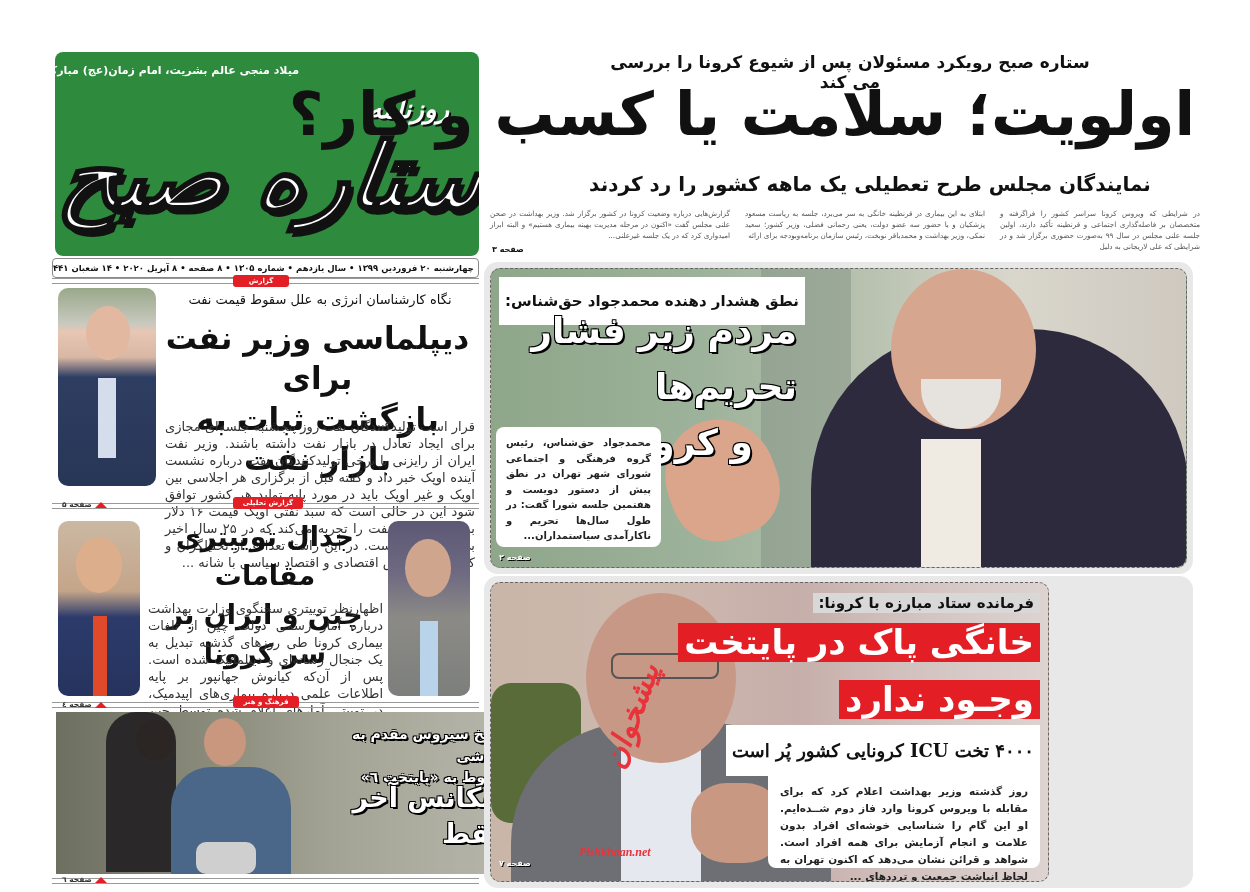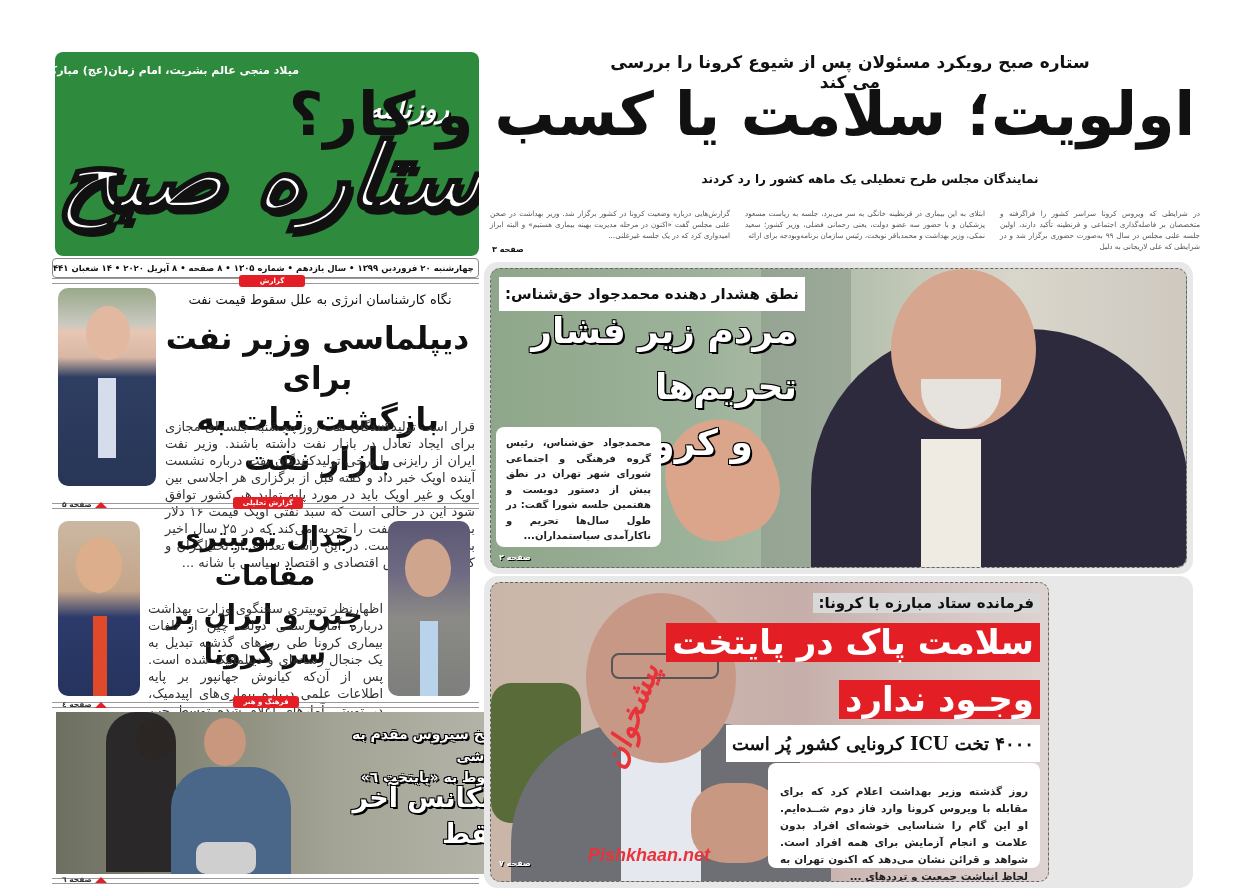--- a/index.html
+++ b/index.html
@@ -23,7 +23,7 @@
 
 #kicker{position:absolute;left:600px;top:52px;width:500px;font-size:17px;font-weight:bold;text-align:center}
 #headline{position:absolute;left:490px;top:84px;width:705px;font-size:60px;font-weight:900;text-align:left;letter-spacing:-1px;line-height:1;white-space:nowrap}
-#subhead{position:absolute;left:560px;top:172px;width:620px;font-size:12px;font-weight:bold;text-align:center}
+#subhead{position:absolute;left:560px;top:172px;width:620px;font-size:20px;font-weight:bold;text-align:center}
 .lead-col{position:absolute;top:208px;font-size:7.2px;line-height:11px;color:#555;text-align:justify}
 #lead-ref{position:absolute;left:492px;top:245px;font-size:8px;font-weight:bold}
 

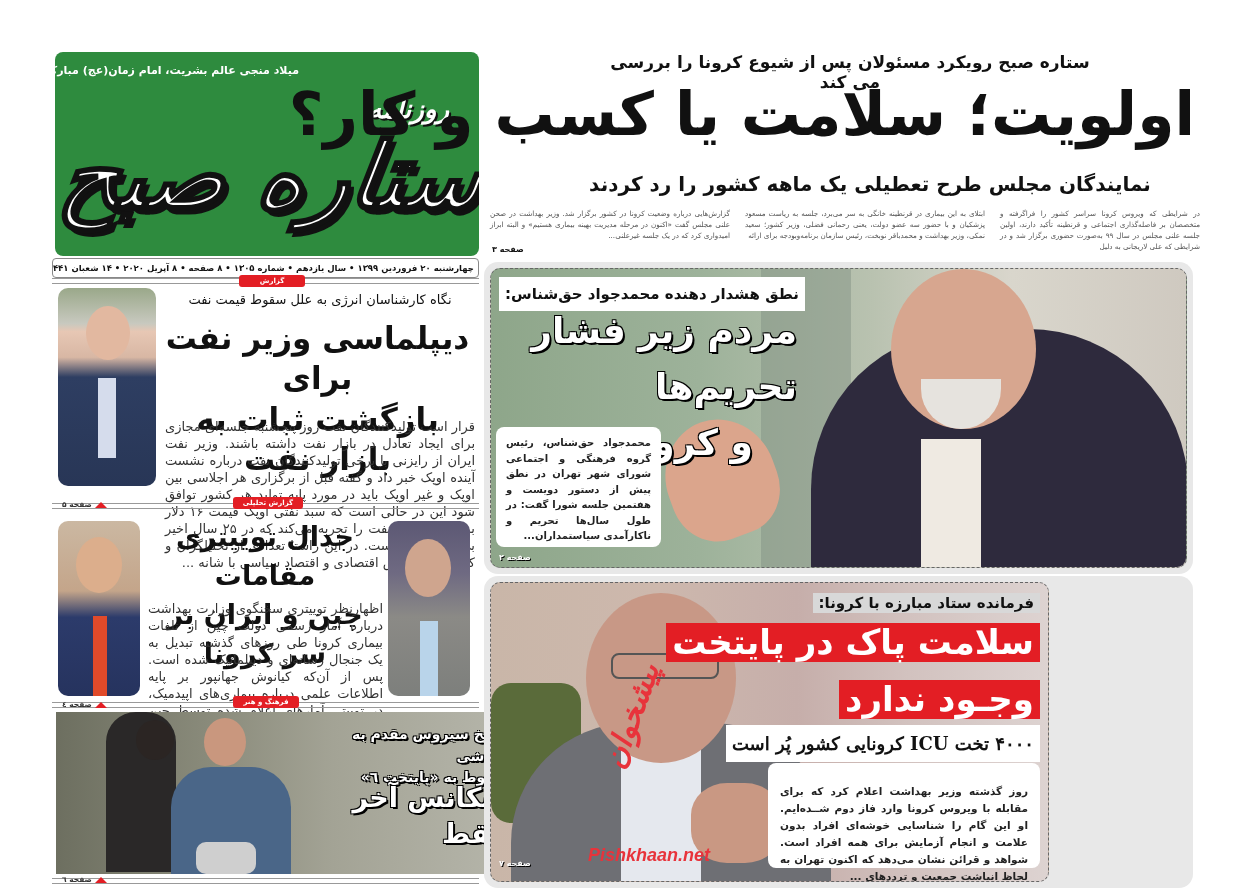--- a/index.html
+++ b/index.html
@@ -62,7 +62,7 @@
 <div id="lead-ref" class="rtl">صفحه ۳</div>
 
 <div class="ribbon-line" style="left:52px;top:278px;width:427px"></div>
-<div class="ribbon rtl" style="left:239px;top:275px;width:66px">گزارش</div>
+<div class="ribbon rtl" style="left:233px;top:275px;width:56px">گزارش</div>
 <div class="photo" style="left:58px;top:288px;width:98px;height:198px;background:linear-gradient(180deg,#9aa88a 0%,#c8c9bf 18%,#e7c7b4 22%,#d8b7a4 35%,#2e3e62 45%,#283656 100%)">
   <div style="position:absolute;left:28px;top:18px;width:44px;height:54px;border-radius:50%;background:#e2b8a0"></div>
   <div style="position:absolute;left:40px;top:90px;width:18px;height:80px;background:#d5dcec"></div>

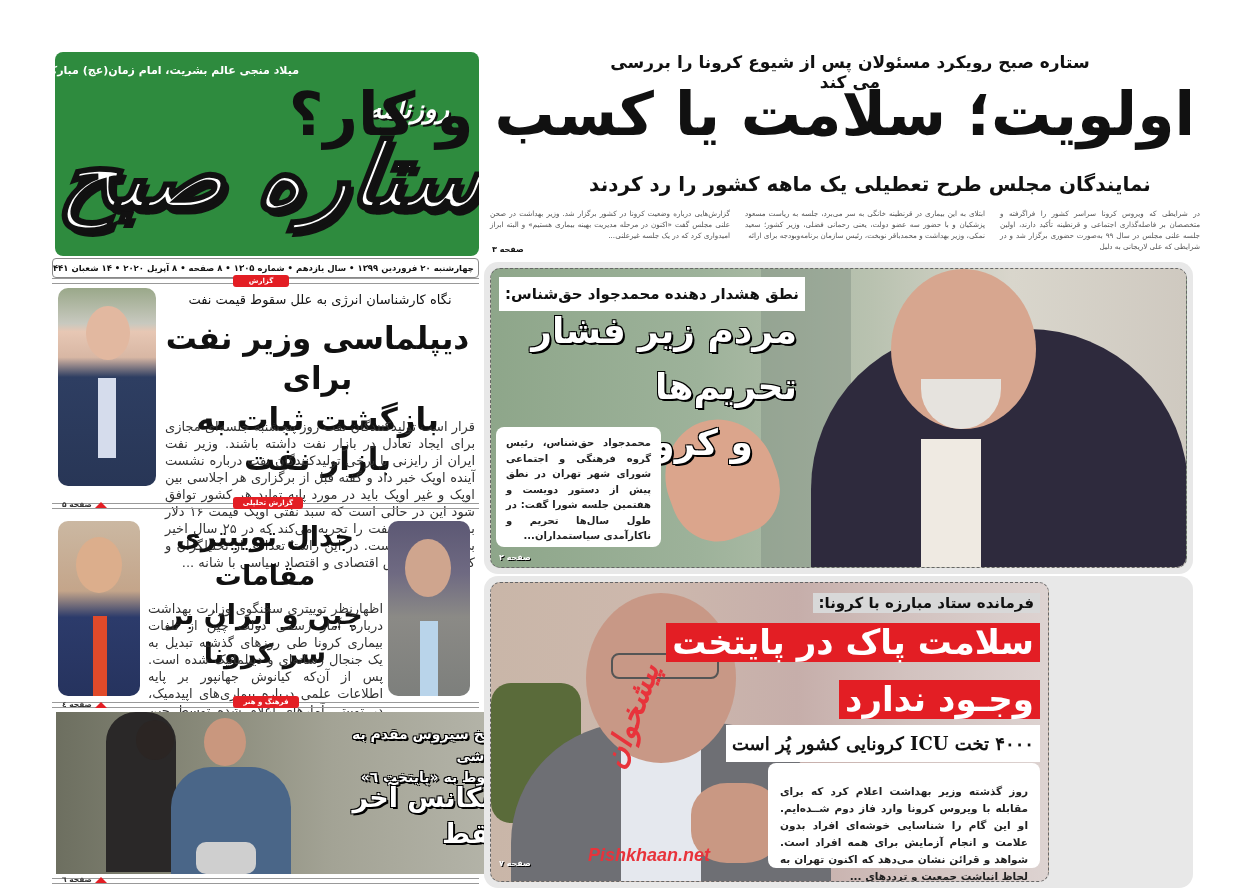--- a/index.html
+++ b/index.html
@@ -36,7 +36,7 @@
 
 .feature{position:absolute;border:1px dashed #666;border-radius:10px;overflow:hidden}
 .feature-outer{position:absolute;border-radius:14px;background:#e8e8e8}
-.label-white{display:inline-block;background:#fff;padding:8px 6px;font-size:15px;font-weight:bold;white-space:nowrap}
+.label-white{display:inline-block;background:#fff;padding:15px 6px;font-size:15px;font-weight:bold;white-space:nowrap}
 .label-gray{display:inline-block;background:#d8d8d8;padding:1px 6px;font-size:15px;font-weight:bold;white-space:nowrap}
 .big-white{color:#fff;font-weight:900;text-shadow:2px 2px 0 #000,-1px -1px 0 #000,1px -1px 0 #000,-1px 1px 0 #000}
 .red-block{display:inline-block;background:#e31e24;color:#fff;font-weight:900;padding:0 6px;line-height:1.15}

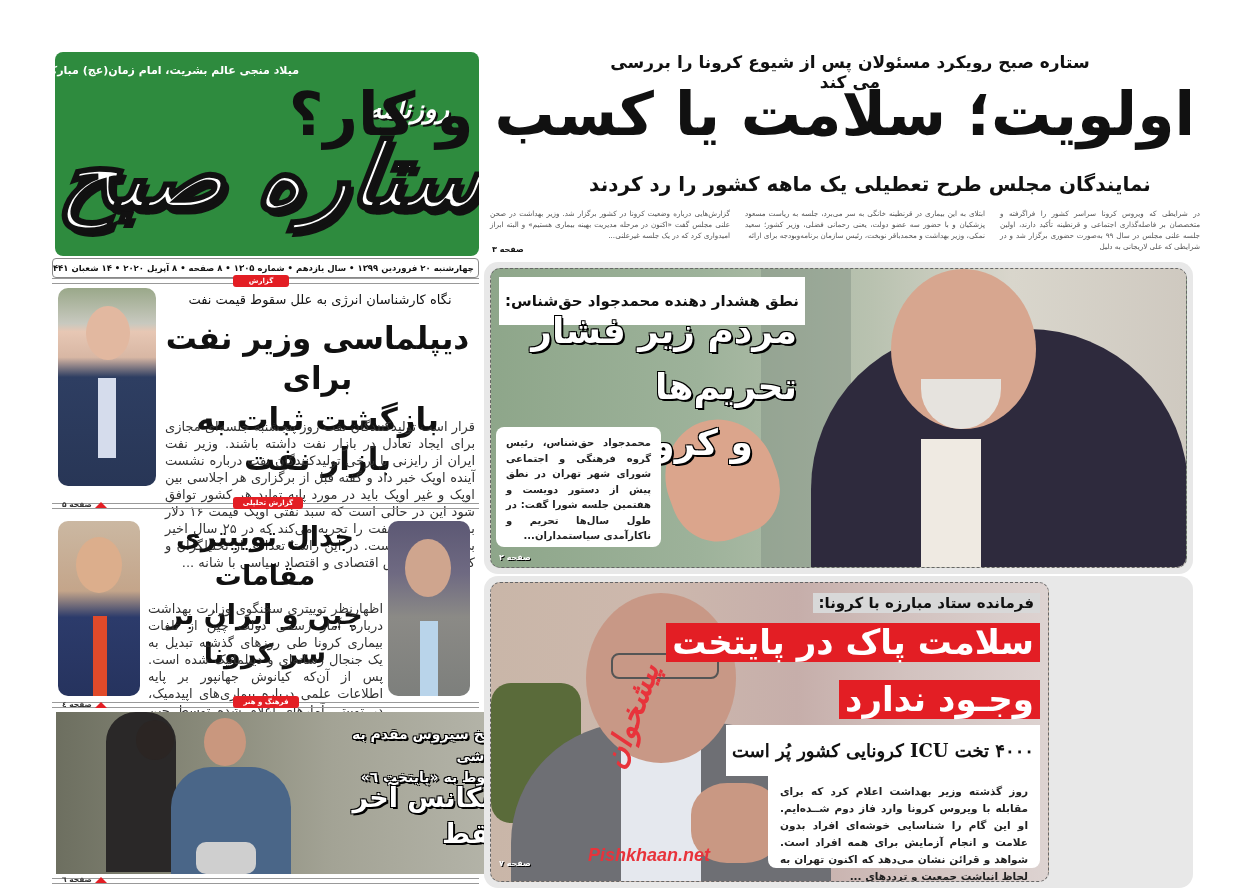--- a/index.html
+++ b/index.html
@@ -143,7 +143,7 @@
     <span class="label-gray">فرمانده ستاد مبارزه با کرونا:</span>
   </div>
   <div class="rtl" style="position:absolute;right:8px;top:40px;text-align:right">
-    <div><span class="red-block" style="font-size:34px">سلامت پاک در پایتخت</span></div>
+    <div><span class="red-block" style="font-size:34px">خانگی پاک در پایتخت</span></div>
     <div style="margin-top:18px"><span class="red-block" style="font-size:34px">وجـود ندارد</span></div>
   </div>
   <div class="rtl" style="position:absolute;right:8px;top:142px">

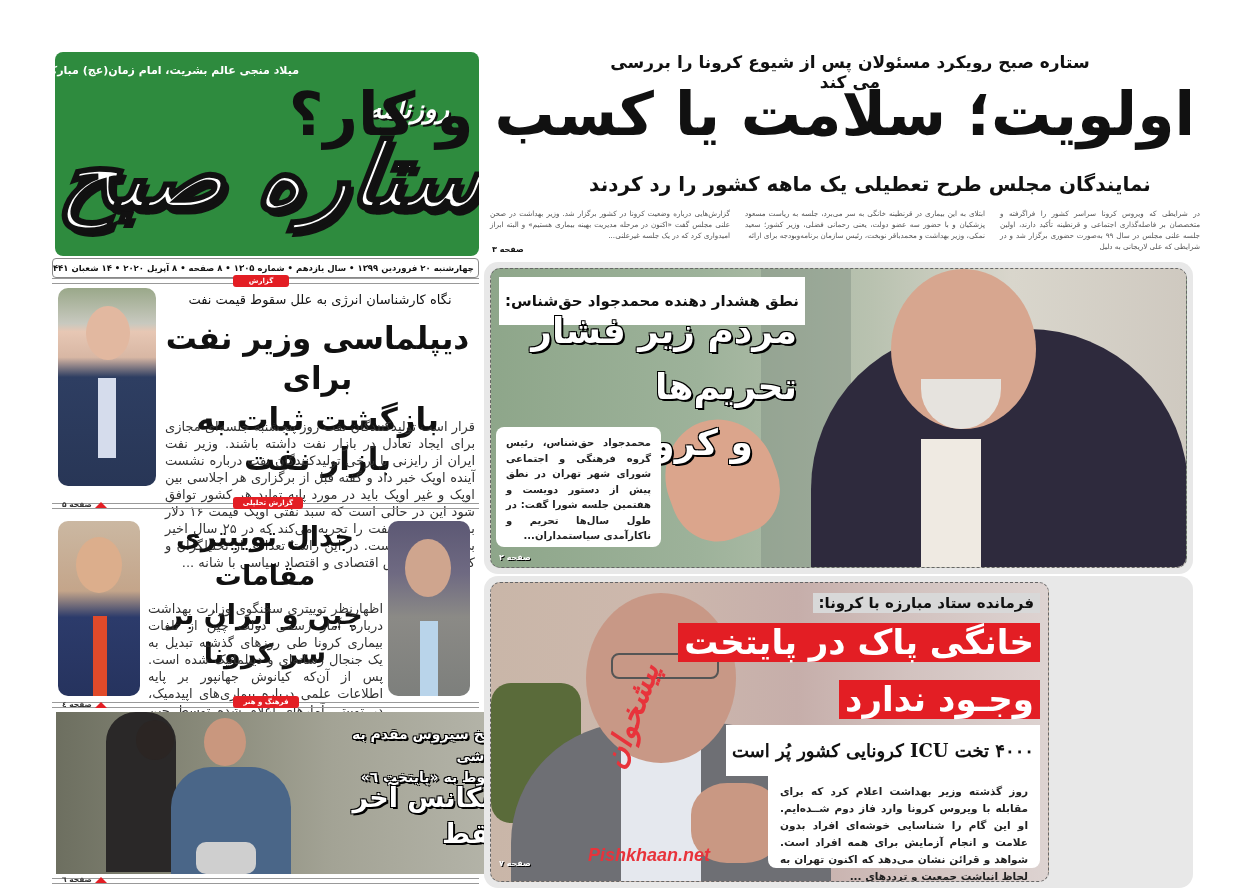--- a/index.html
+++ b/index.html
@@ -152,7 +152,7 @@
   <div class="quote-box rtl" style="right:8px;top:180px;width:272px;height:105px;padding:20px 12px;font-size:10.5px;line-height:17px">روز گذشته وزیر بهداشت اعلام کرد که برای مقابله با ویروس کرونا وارد فاز دوم شــده‌ایم. او این گام را شناسایی خوشه‌ای افراد بدون علامت و انجام آزمایش برای همه افراد است. شواهد و قرائن نشان می‌دهد که اکنون تهران به لحاظ انباشت جمعیت و ترددهای ...</div>
 
   <div class="watermark rtl" style="left:105px;top:178px;font-size:30px;transform:rotate(-70deg);transform-origin:left top;font-family:'DejaVu Serif',serif">پیشخوان</div>
-  <div class="watermark" style="left:97px;top:262px;font-size:18px;font-family:Liberation Sans, sans-serif">Pishkhaan.net</div>
+  <div class="watermark" style="left:88px;top:262px;font-size:12px;font-family:Liberation Serif, serif">Pishkhaan.net</div>
   <div class="rtl" style="position:absolute;left:8px;top:276px;font-size:8px;color:#fff;font-weight:bold;text-shadow:1px 1px 0 #000">صفحه ۷</div>
 </div>
 

